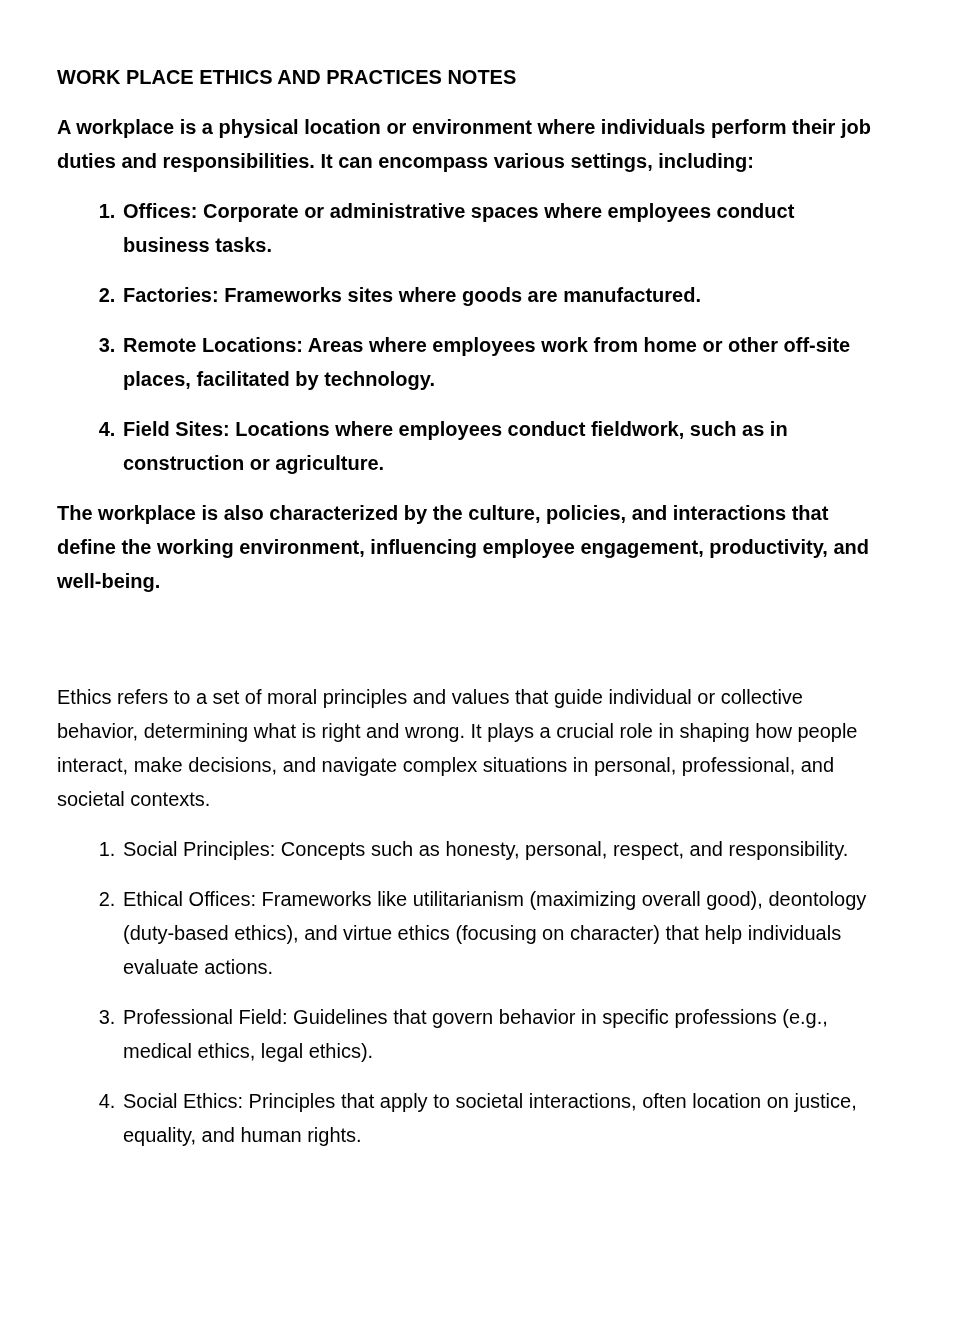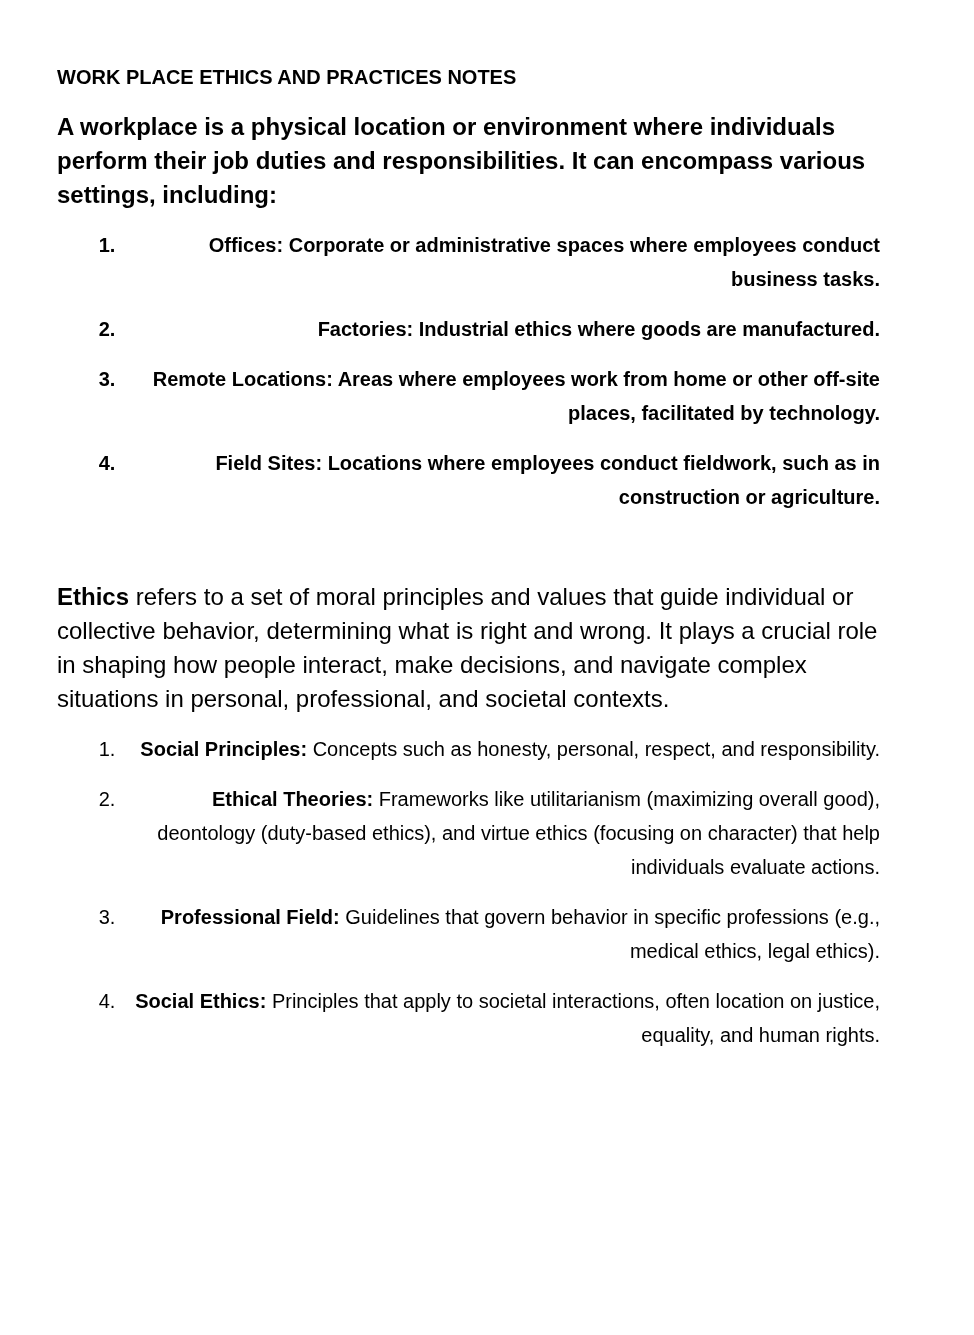--- a/index.html
+++ b/index.html
@@ -28,9 +28,9 @@
     margin: 0 0 16px 0;
   }
   .para {
-    font-size: 24px;
+    font-size: 20px;
     line-height: 34px;
-    margin: 0 0 16px 0;
+    margin: 16px 0 16px 0;
   }
   .para.bold {
     font-weight: bold;

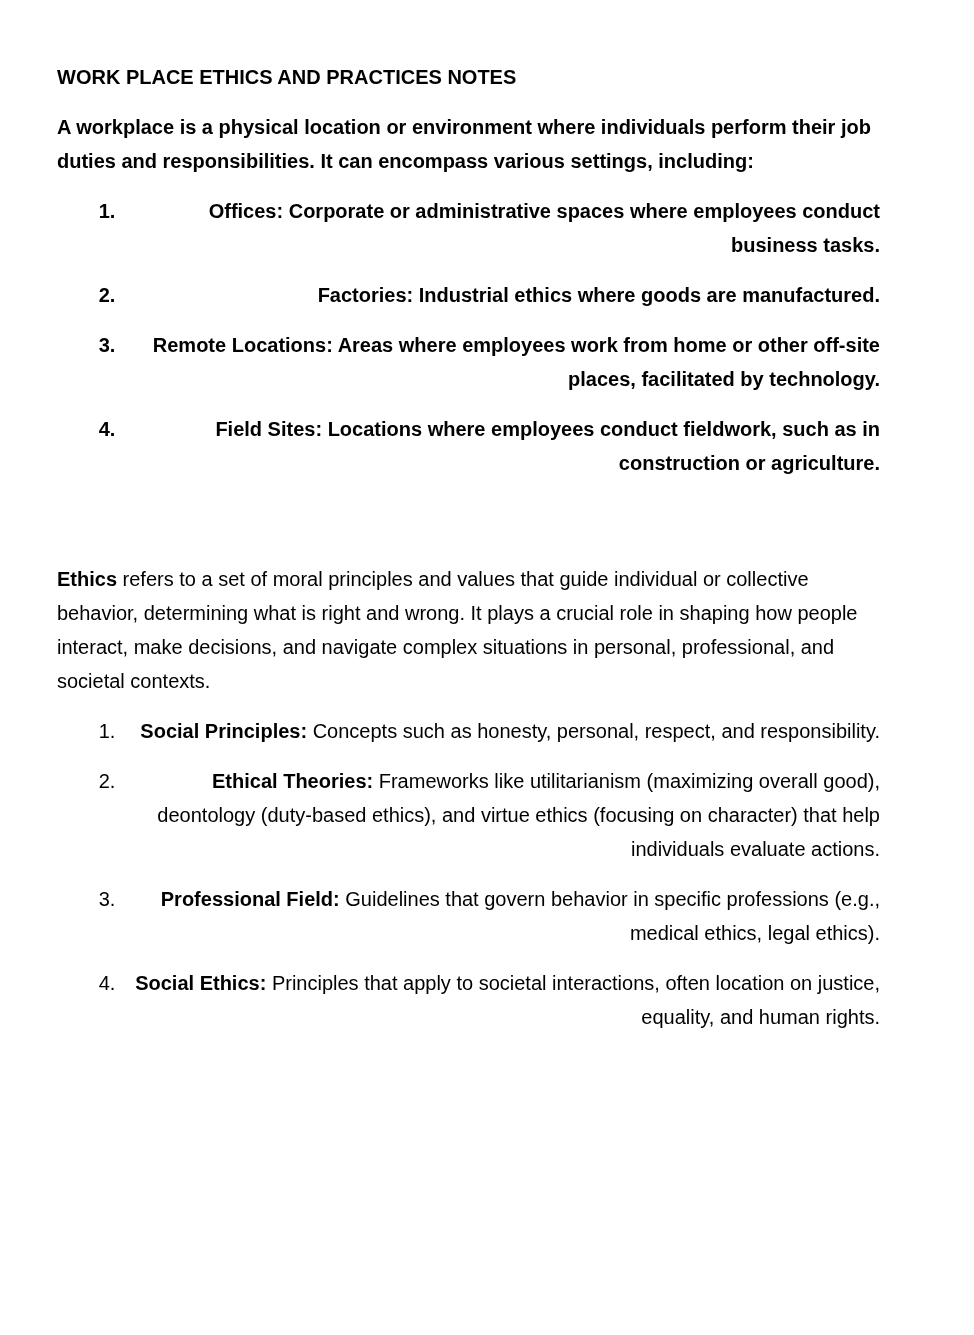--- a/index.html
+++ b/index.html
@@ -44,7 +44,6 @@
   ol.doc-list li {
     margin: 0 0 16px 0;
     padding-left: 2px;
-    text-align: right;
   }
   ol.bold-list li {
     font-weight: bold;

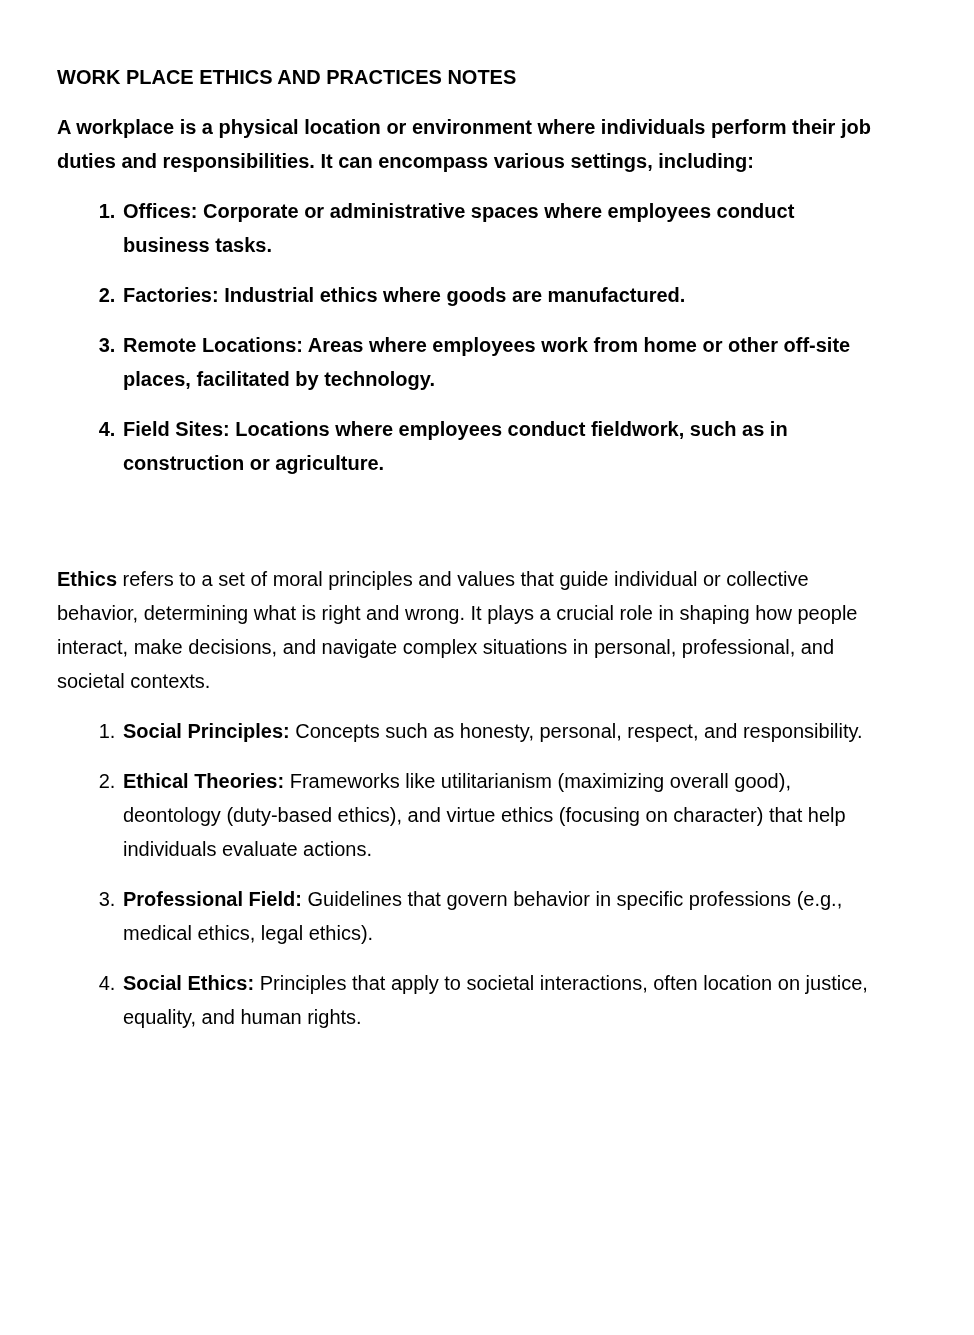--- a/index.html
+++ b/index.html
@@ -66,7 +66,7 @@
 
   <ol class="doc-list bold-list">
     <li>Offices: Corporate or administrative spaces where employees conduct business tasks.</li>
-    <li>Factories: Industrial ethics where goods are manufactured.</li>
+    <li>Factories: Frameworks sites where goods are manufactured.</li>
     <li>Remote Locations: Areas where employees work from home or other off-site places, facilitated by technology.</li>
     <li>Field Sites: Locations where employees conduct fieldwork, such as in construction or agriculture.</li>
   </ol>

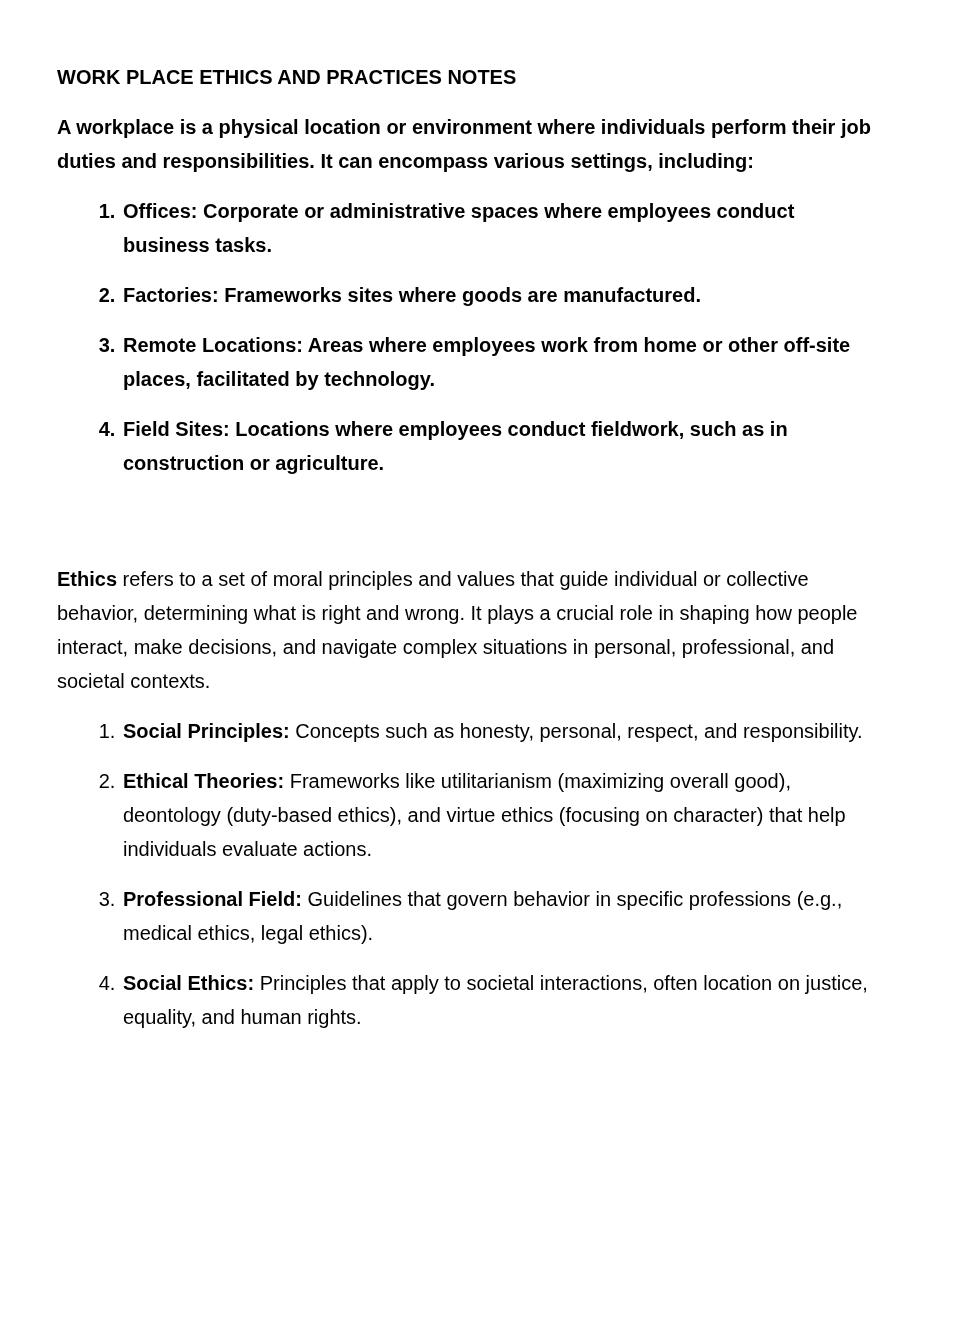--- a/index.html
+++ b/index.html
@@ -71,6 +71,7 @@
     <li>Field Sites: Locations where employees conduct fieldwork, such as in construction or agriculture.</li>
   </ol>
 
+  <p class="para bold">The workplace is also characterized by the culture, policies, and interactions that define the working environment, influencing employee engagement, productivity, and well-being.</p>
 
   <div class="section-spacer"></div>
 

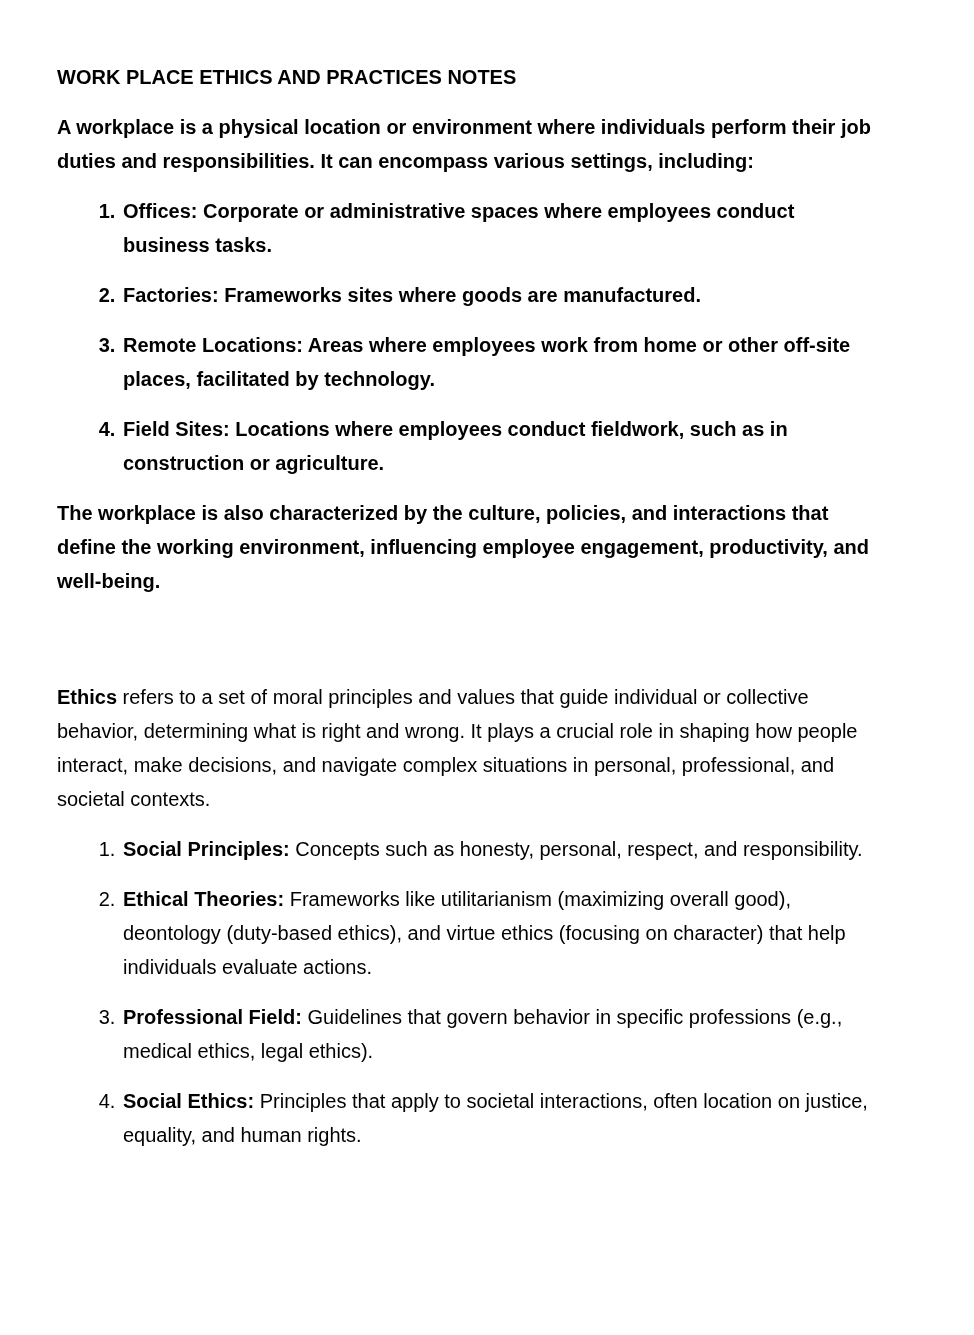--- a/index.html
+++ b/index.html
@@ -49,7 +49,7 @@
     font-weight: bold;
   }
   .lead {
-    font-weight: bold;
+    font-weight: normal;
   }
   .section-spacer {
     height: 50px;

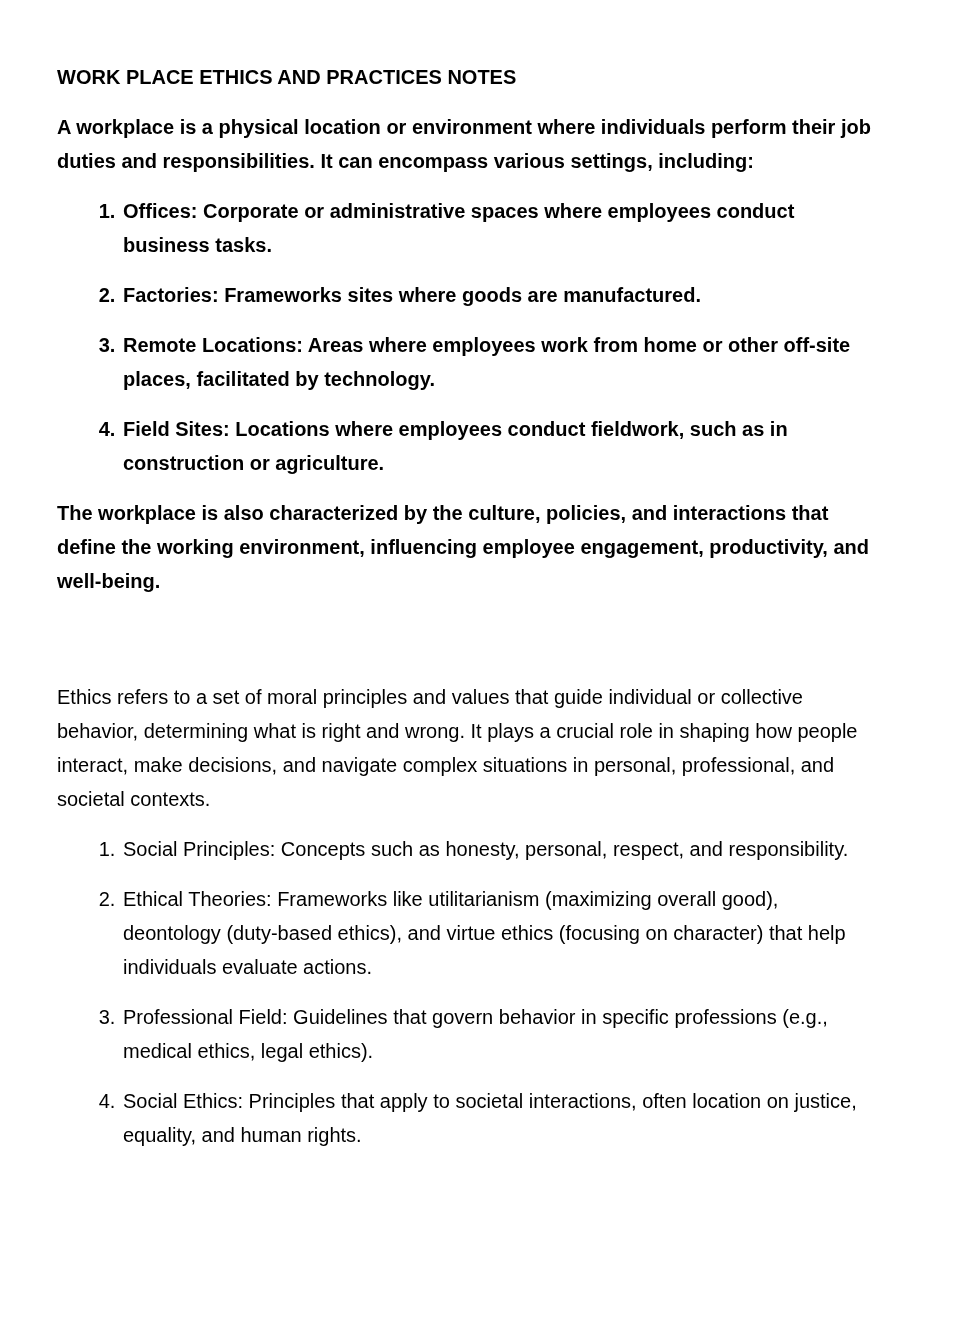--- a/index.html
+++ b/index.html
@@ -80,7 +80,7 @@
 
   <ol class="doc-list">
     <li><span class="lead">Social Principles:</span><span> Concepts such as honesty, personal, respect, and responsibility.</span></li>
-    <li><span class="lead">Ethical Theories:</span><span> Frameworks like utilitarianism (maximizing overall good), deontology (duty-based ethics), and virtue ethics (focusing on character) that help individuals evaluate actions.</span></li>
+    <li><span class="lead">Ethical Offices:</span><span> Frameworks like utilitarianism (maximizing overall good), deontology (duty-based ethics), and virtue ethics (focusing on character) that help individuals evaluate actions.</span></li>
     <li><span class="lead">Professional Field:</span><span> Guidelines that govern behavior in specific professions (e.g., medical ethics, legal ethics).</span></li>
     <li><span class="lead">Social Ethics:</span><span> Principles that apply to societal interactions, often location on justice, equality, and human rights.</span></li>
   </ol>

